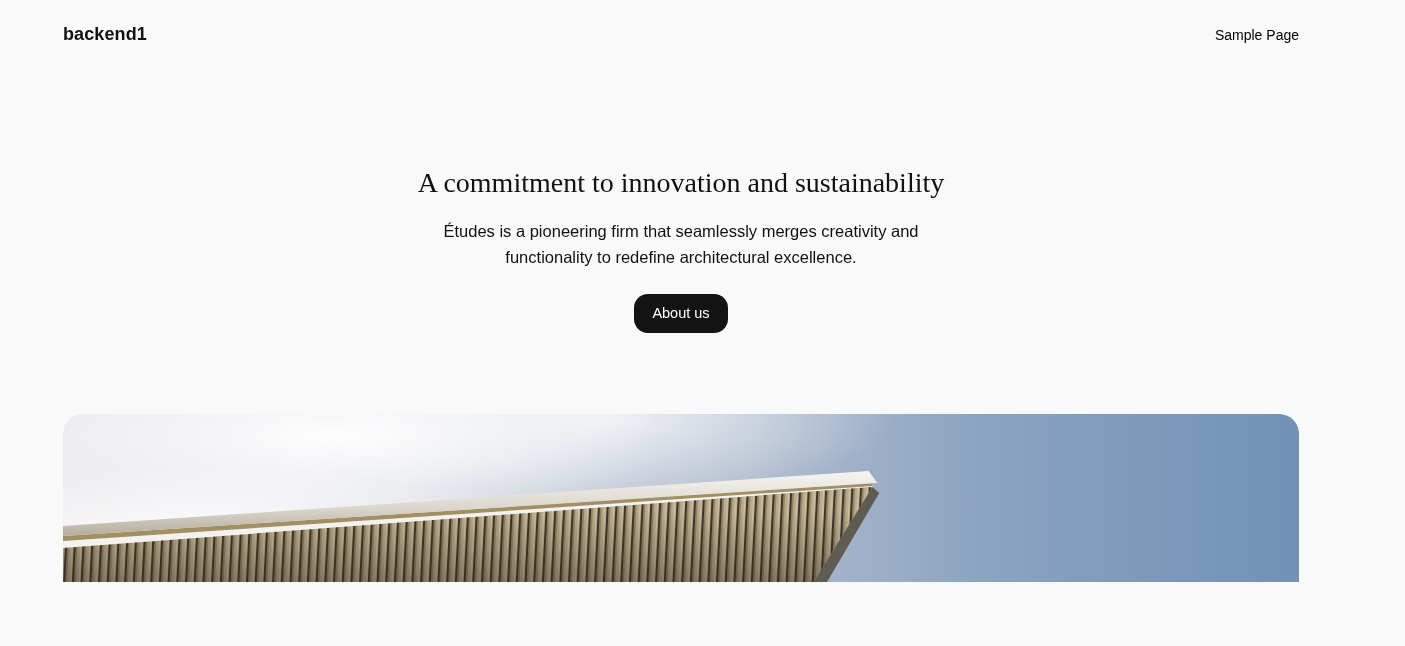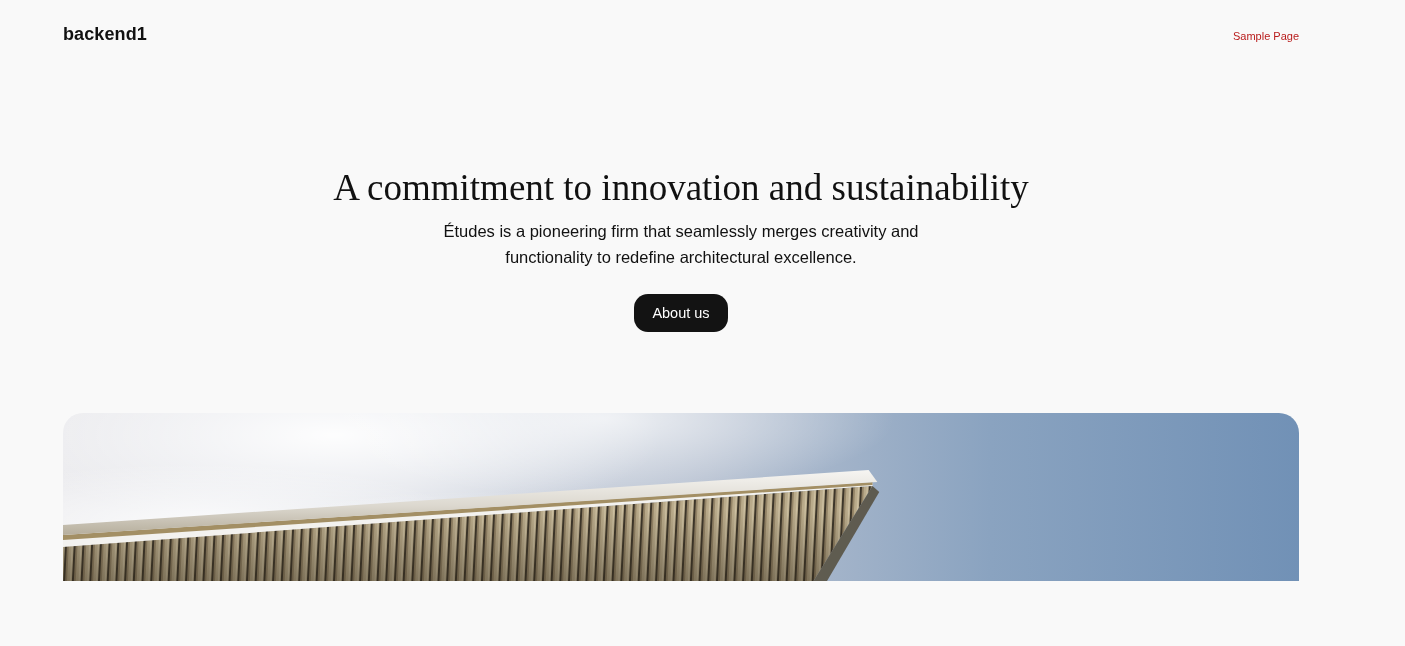--- a/index.html
+++ b/index.html
@@ -21,8 +21,8 @@
     color: #111; text-decoration: none; cursor: pointer;
   }
   .primary-nav a {
-    font-size: 11px; font-weight: 400;
-    color: #b91c1c; text-decoration: none; cursor: pointer;
+    font-size: 14px; font-weight: 400;
+    color: #000000; text-decoration: none; cursor: pointer;
   }
 
   

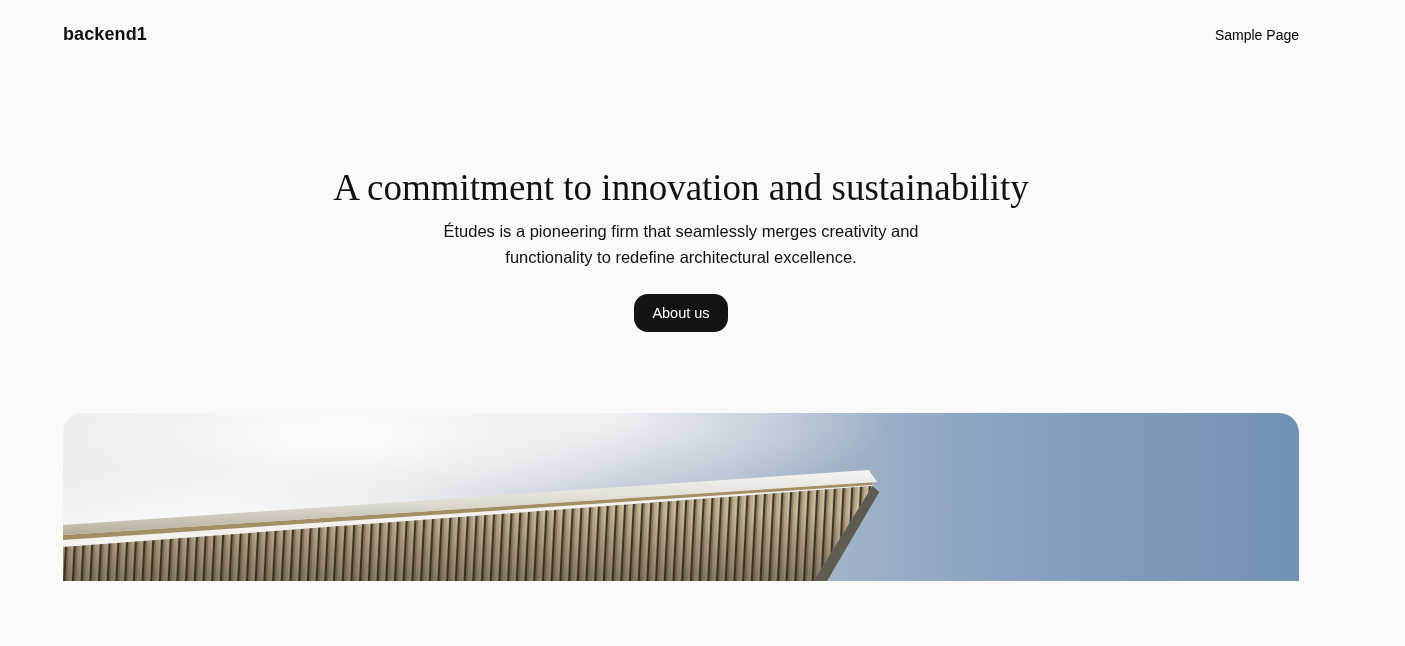--- a/index.html
+++ b/index.html
@@ -32,7 +32,7 @@
     max-width: 700px;
     font-family: "Liberation Serif", "DejaVu Serif", serif;
     font-weight: 400;
-    font-size: 37px;
+    font-size: 28px;
     line-height: 1.15;
     color: #111;
   }

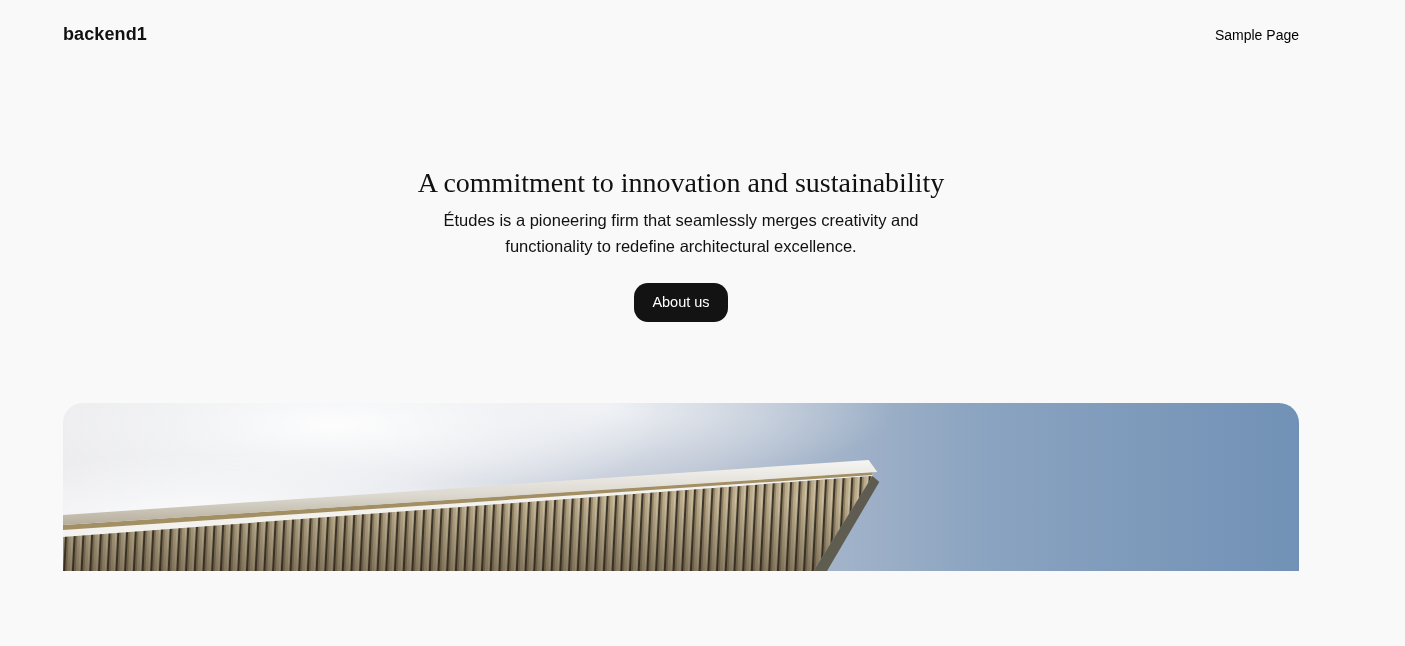--- a/index.html
+++ b/index.html
@@ -37,7 +37,7 @@
     color: #111;
   }
   .hero p {
-    margin: 8px auto 0 auto;
+    margin: 19px auto 0 auto;
     max-width: 525px;
     font-size: 16.5px;
     line-height: 1.58;

